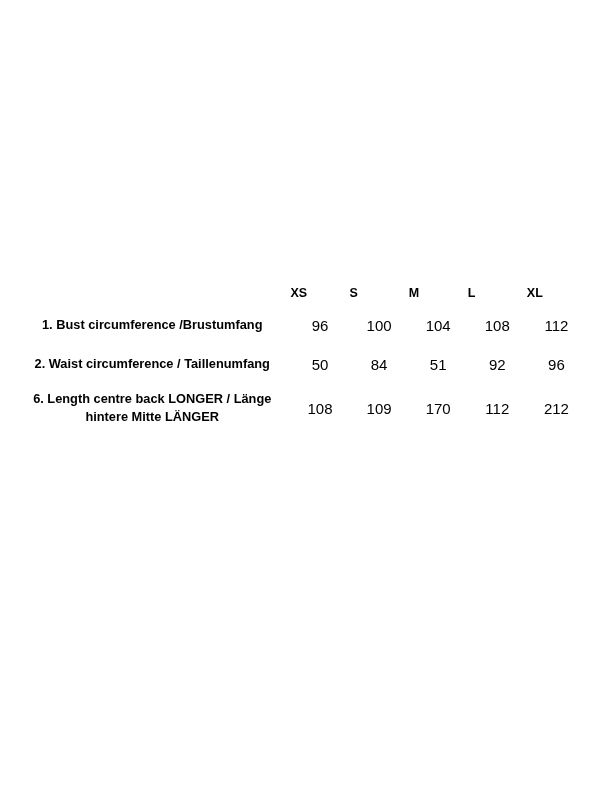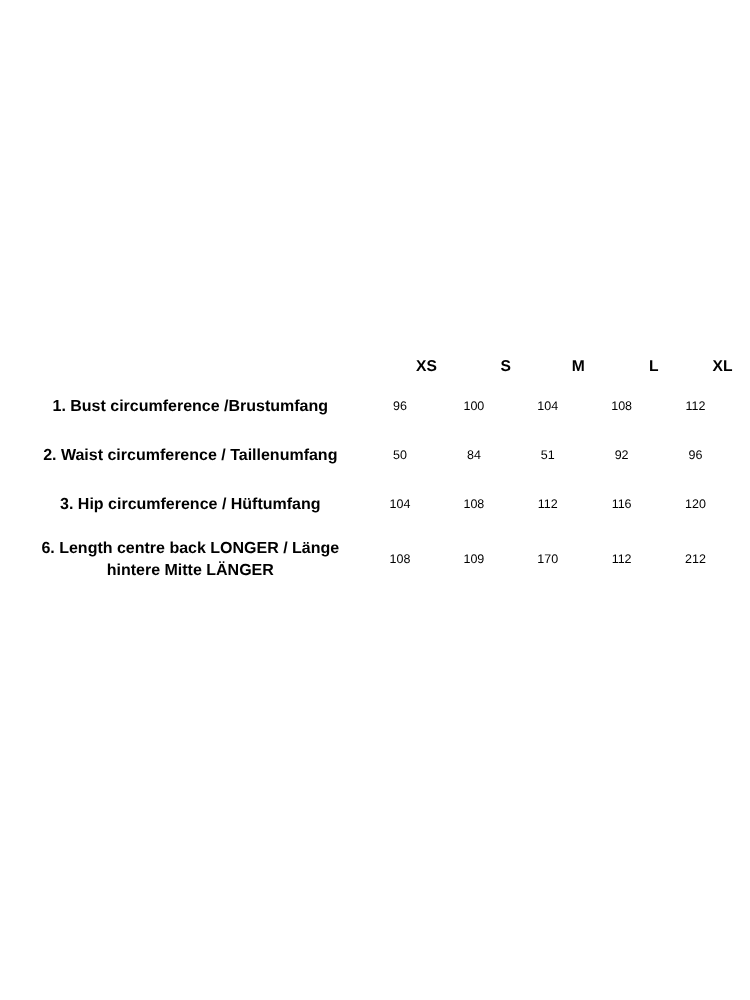--- a/index.html
+++ b/index.html
@@ -46,7 +46,7 @@
   }
   thead th.header-size {
     height: 38px;
-    text-align: right;
+    text-align: left;
     font-size: 12.5px;
     font-weight: bold;
     color: #000;

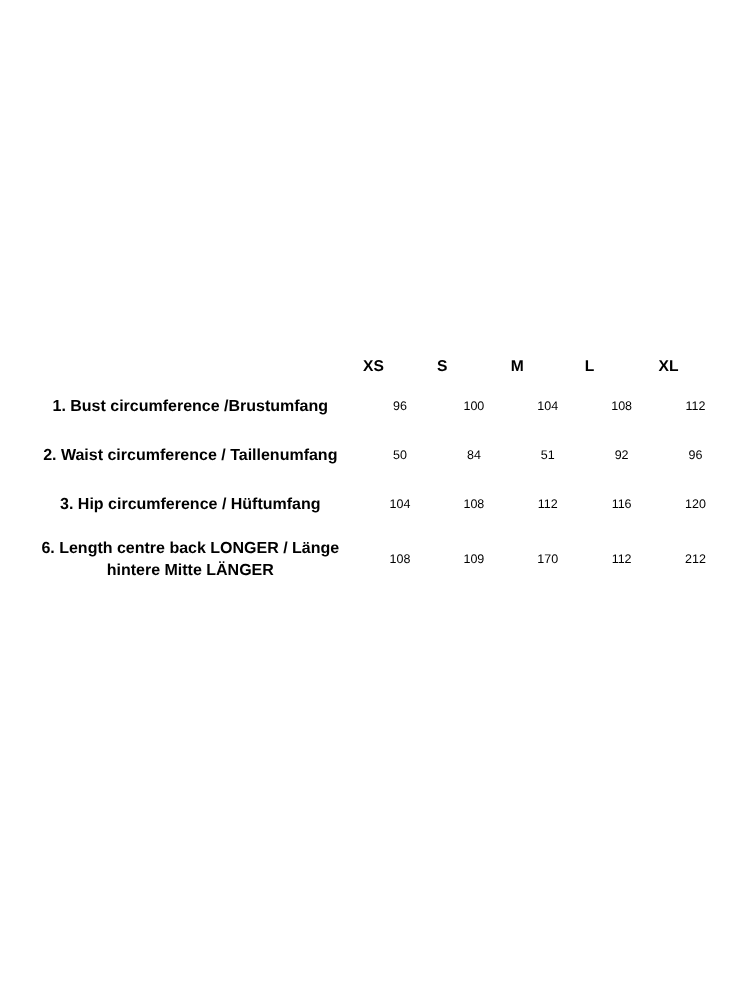--- a/index.html
+++ b/index.html
@@ -70,7 +70,7 @@
   }
   td.row-value {
     text-align: center;
-    font-size: 10px;
+    font-size: 15px;
     font-weight: normal;
     color: #000;
   }

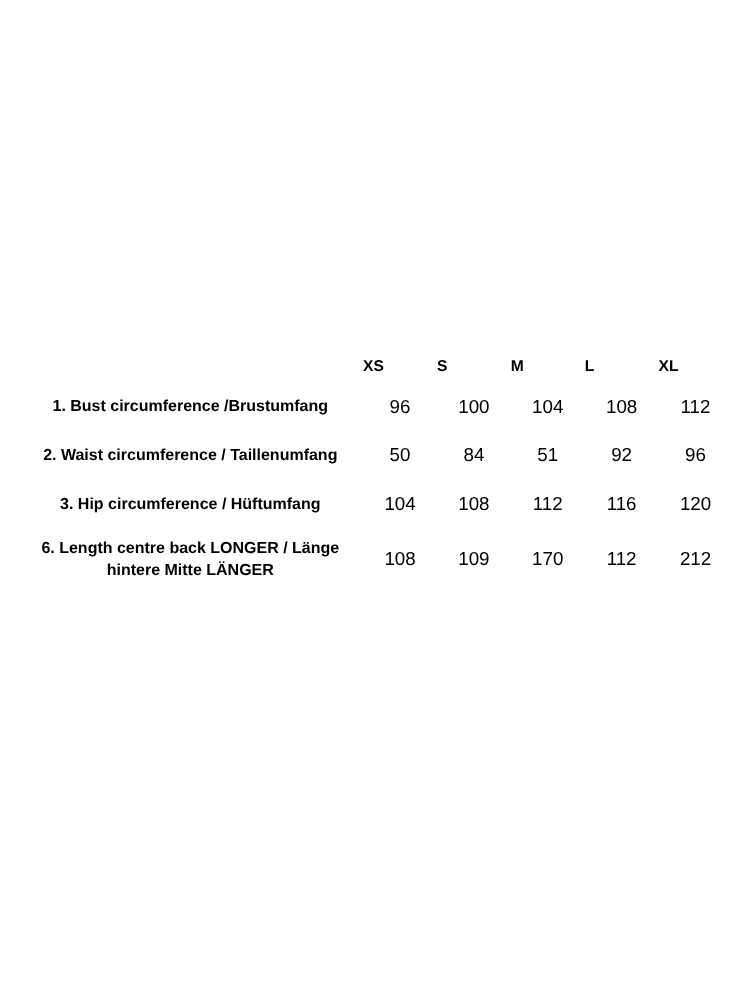--- a/index.html
+++ b/index.html
@@ -115,14 +115,6 @@
         <td class="row-value">92</td>
         <td class="row-value">96</td>
       </tr>
-      <tr>
-        <td class="row-label">3. Hip circumference / Hüftumfang</td>
-        <td class="row-value">104</td>
-        <td class="row-value">108</td>
-        <td class="row-value">112</td>
-        <td class="row-value">116</td>
-        <td class="row-value">120</td>
-      </tr>
       <tr class="tall">
         <td class="row-label">6. Length centre back LONGER / Länge hintere Mitte LÄNGER</td>
         <td class="row-value">108</td>

